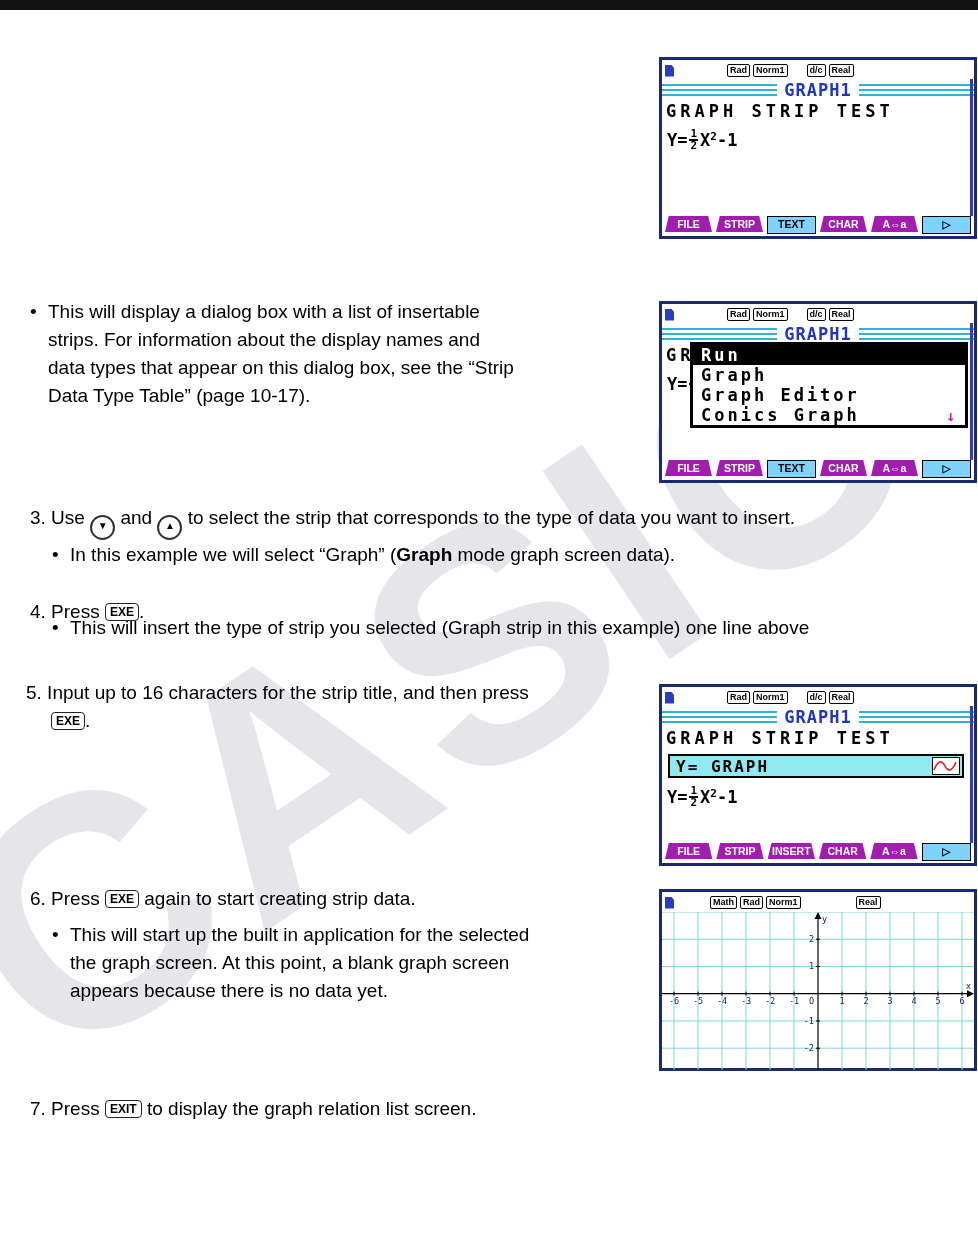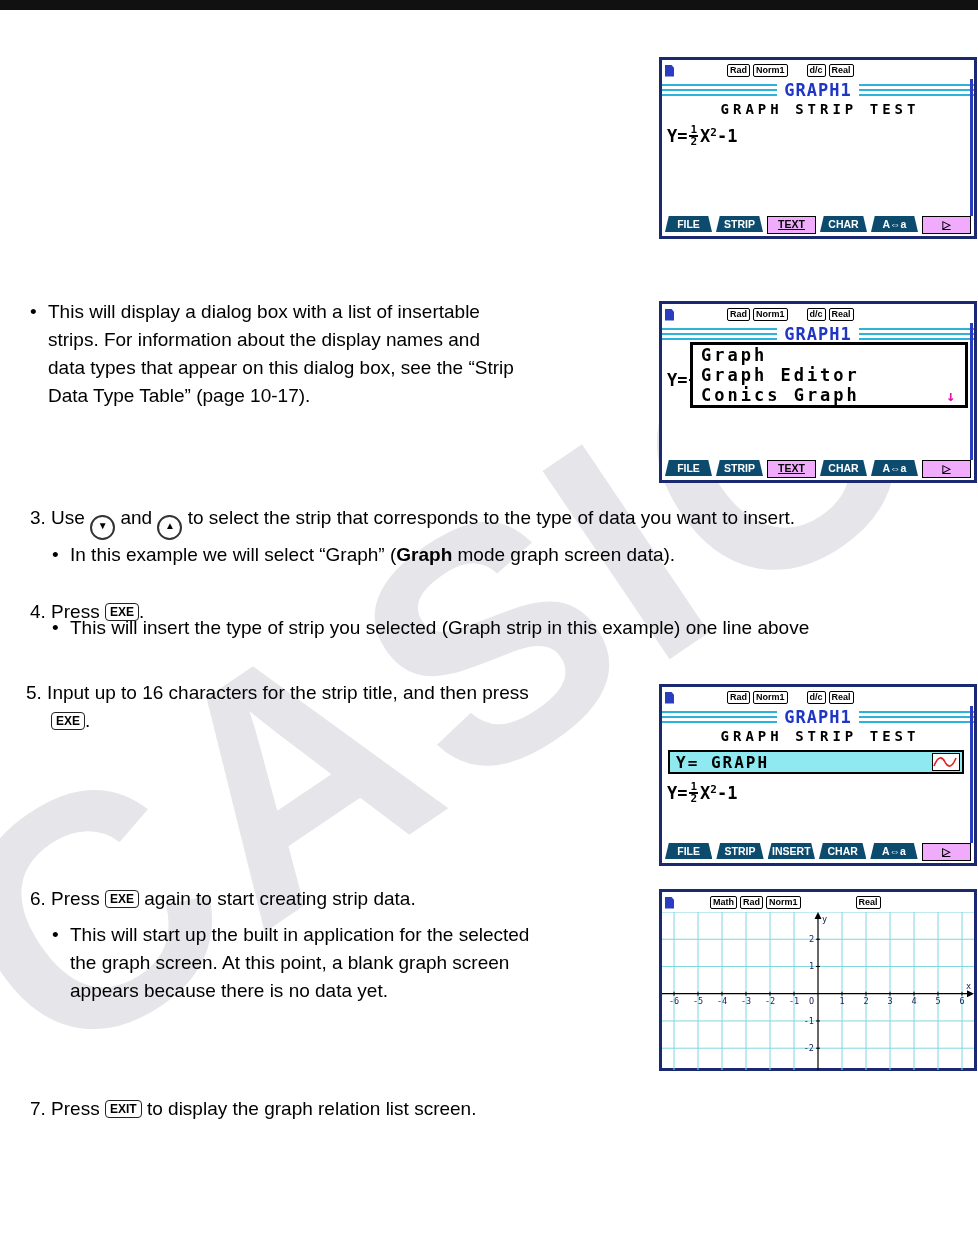--- a/index.html
+++ b/index.html
@@ -53,7 +53,7 @@
     background:repeating-linear-gradient(to bottom,#2fb2d8 0 2px,#ffffff 2px 5px);
   }
   .calc-title { color:#1f35c4; font-weight:bold; font-size:17px; padding:0 7px; letter-spacing:1px; }
-  .calc-heading { font-weight:bold; font-size:14px; letter-spacing:4px; padding:2px 0 0 4px; white-space:nowrap;text-align:center; }
+  .calc-heading { font-weight:bold; font-size:17px; letter-spacing:4px; padding:2px 0 0 4px; white-space:nowrap; }
   .eq { display:flex; align-items:center; font-weight:bold; font-size:17px; margin:8px 0 0 5px; }
   .frac { display:inline-flex; flex-direction:column; align-items:center; margin:0 2px; line-height:10px; font-size:11px; }
   .frac .den { border-top:2px solid #000; padding:0 1px; }

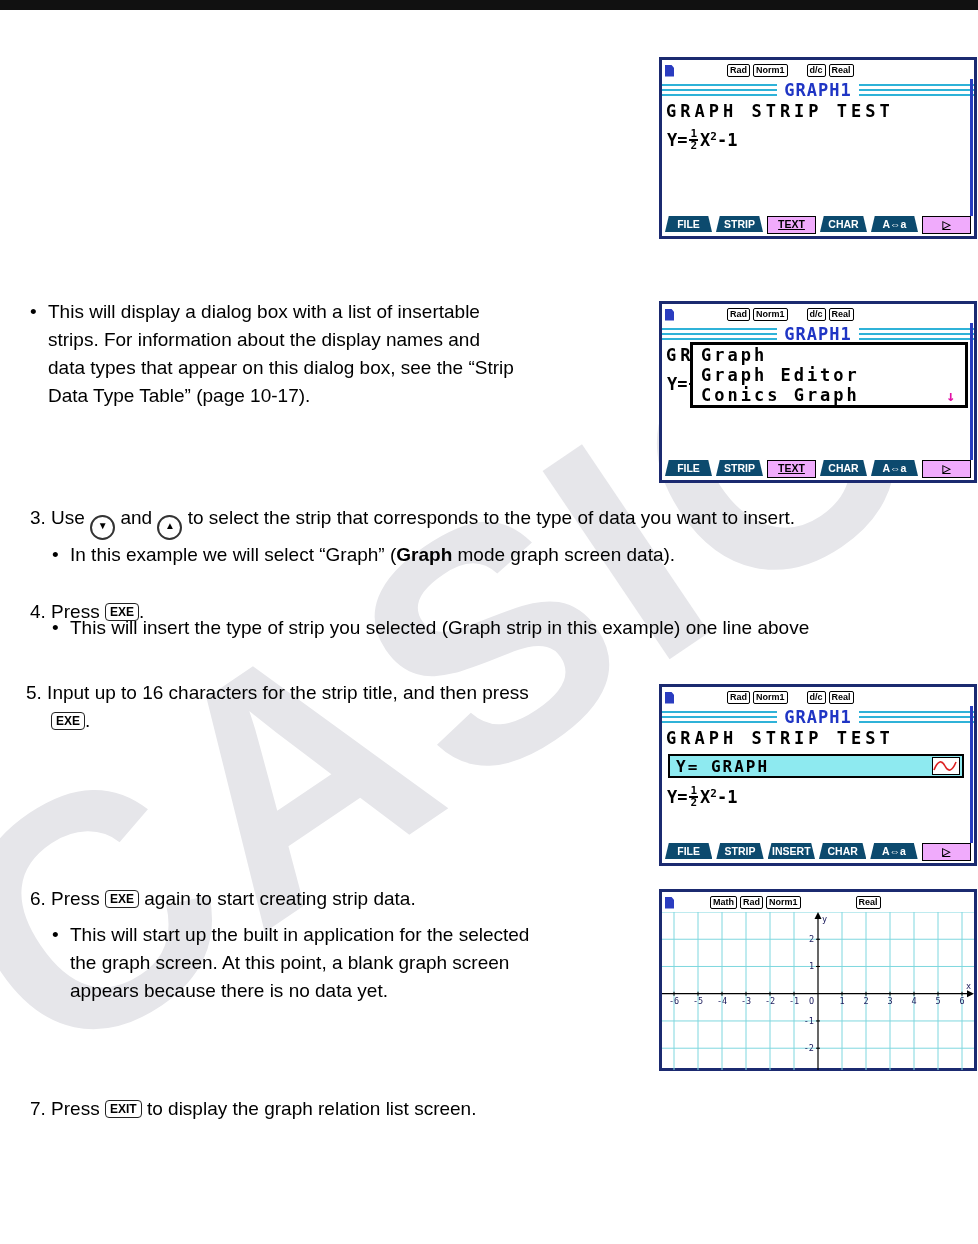--- a/index.html
+++ b/index.html
@@ -61,7 +61,7 @@
   .vscroll { position:absolute; top:19px; bottom:20px; right:1px; width:3px; background:#2a3cc0; }
   .fkeys { position:absolute; left:3px; right:3px; bottom:2px; display:flex; gap:4px; }
   .fkey { flex:1; height:16px; text-align:center; font:bold 10.5px/16px "Liberation Sans", sans-serif; }
-  .fkey.kblack { background:#0c4a6e; color:#fff; clip-path:polygon(8% 0, 92% 0, 100% 100%, 0 100%); }
+  .fkey.kblack { background:#a21caf; color:#fff; clip-path:polygon(8% 0, 92% 0, 100% 100%, 0 100%); }
   .fkey.kwhite { background:#f0abfc; color:#000; border:1px solid #000; line-height:14px;text-decoration:underline; }
 
   

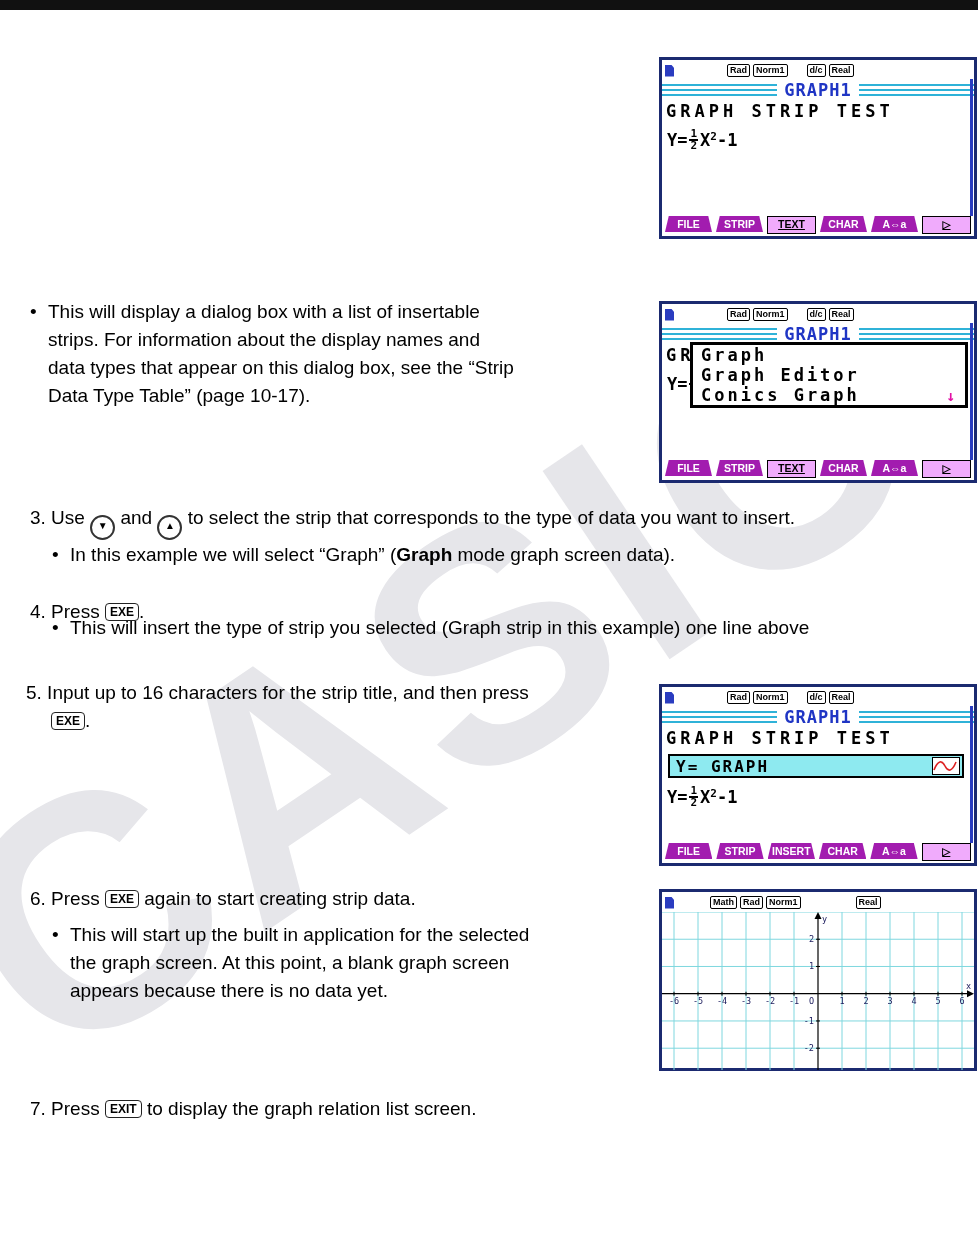--- a/index.html
+++ b/index.html
@@ -62,7 +62,7 @@
   .fkeys { position:absolute; left:3px; right:3px; bottom:2px; display:flex; gap:4px; }
   .fkey { flex:1; height:16px; text-align:center; font:bold 10.5px/16px "Liberation Sans", sans-serif; }
   .fkey.kblack { background:#a21caf; color:#fff; clip-path:polygon(8% 0, 92% 0, 100% 100%, 0 100%); }
-  .fkey.kwhite { background:#f0abfc; color:#000; border:1px solid #000; line-height:14px;text-decoration:underline; }
+  .fkey.kwhite { background:#7dd3fc; color:#000; border:1px solid #000; line-height:14px; }
 
   
   .dialog {

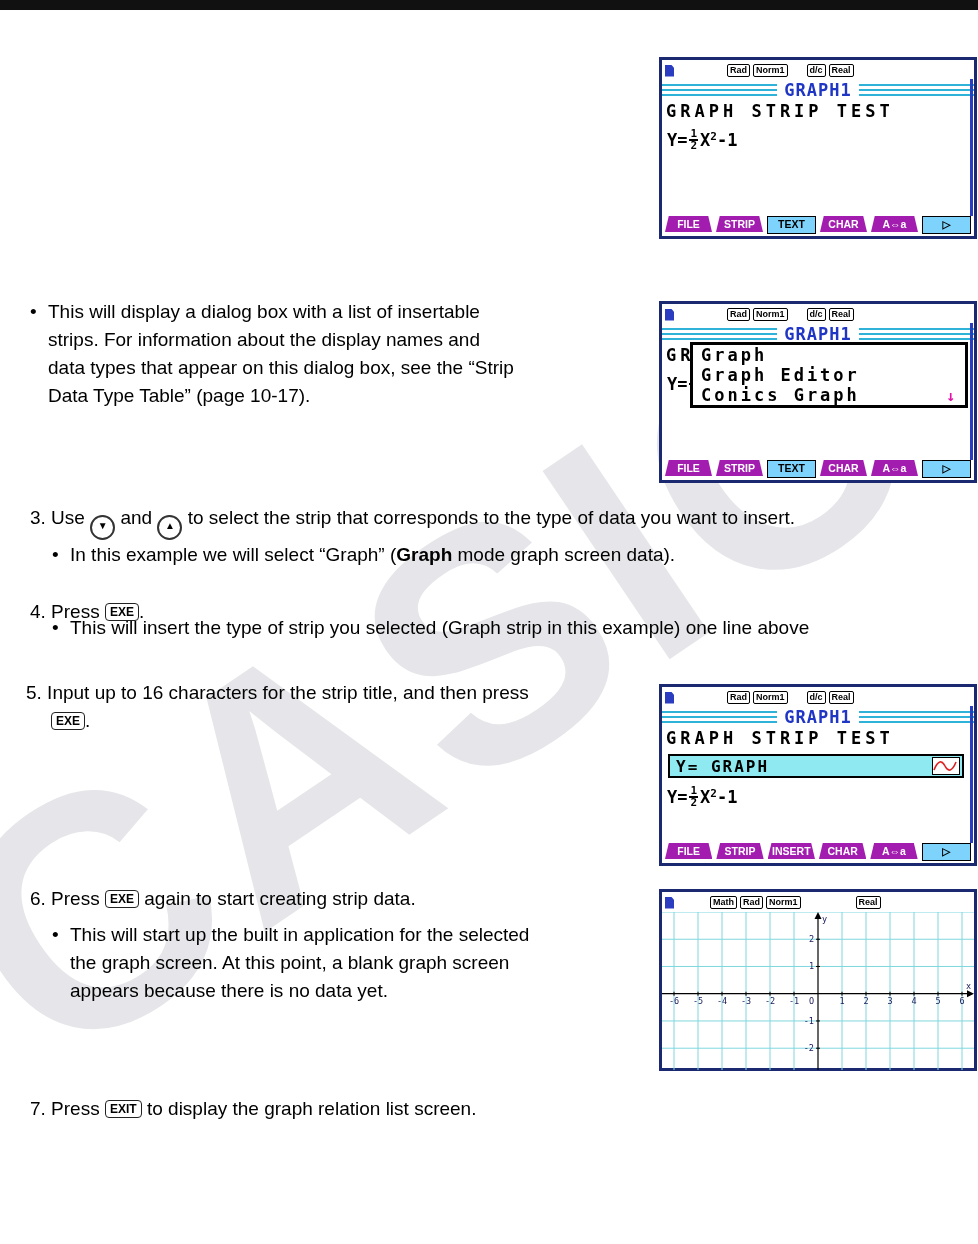--- a/index.html
+++ b/index.html
@@ -159,6 +159,7 @@
       <span>-1</span>
     </div>
     <div class="dialog">
+      <div class="menu-row selected">Run</div>
       <div class="menu-row">Graph</div>
       <div class="menu-row">Graph Editor</div>
       <div class="menu-row">Conics Graph</div>

